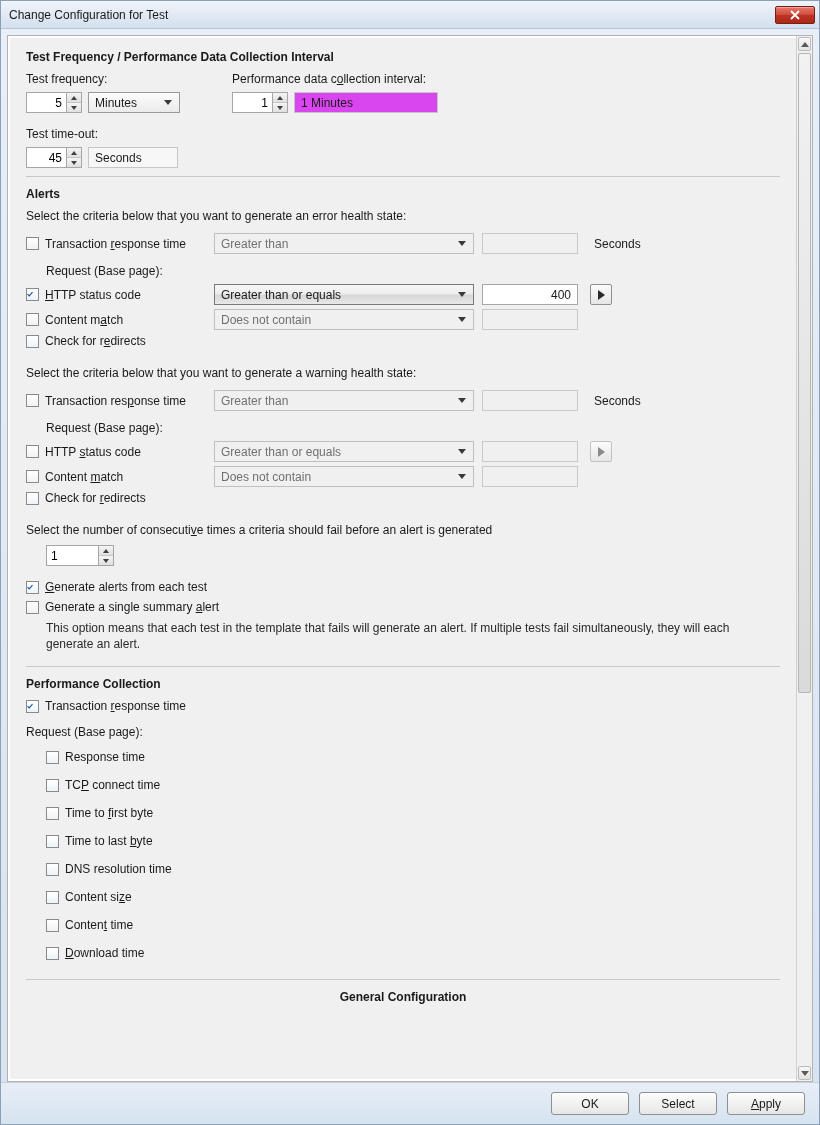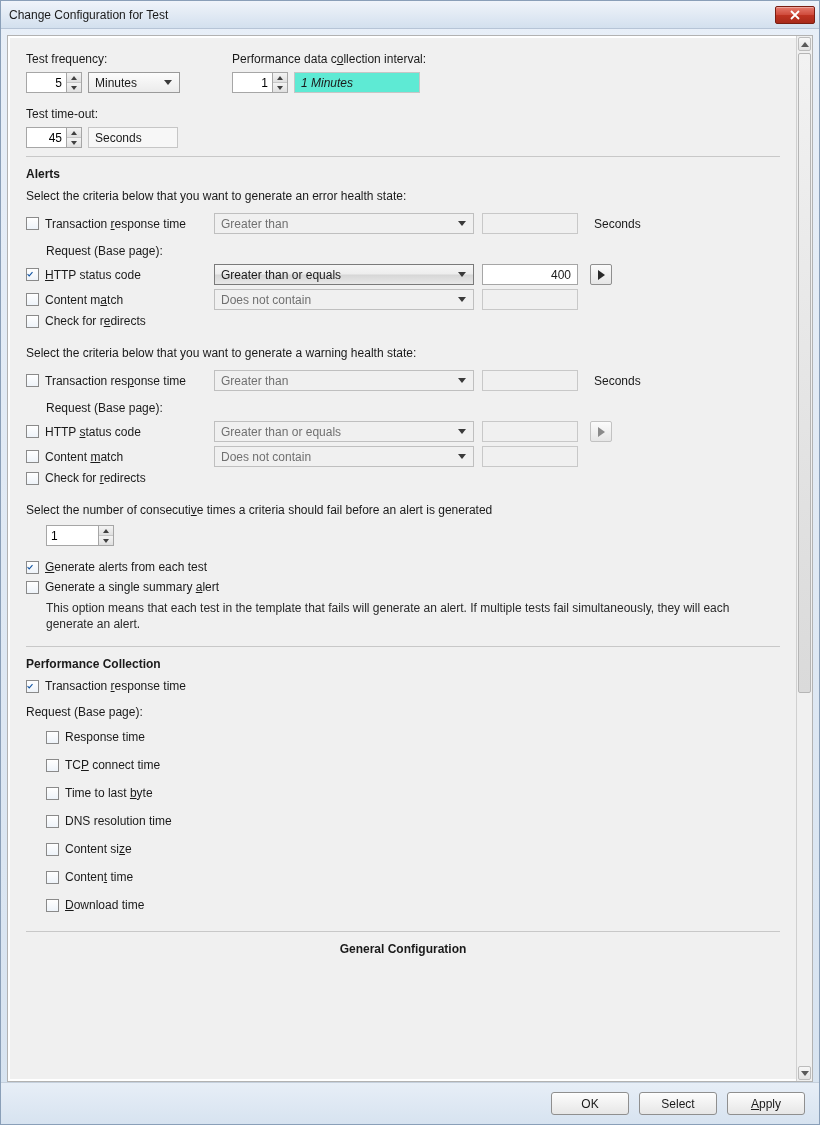--- a/index.html
+++ b/index.html
@@ -208,6 +208,7 @@
   <div class="scroll-wrap">
     <div class="content">
 
+      <h3 class="section first">Test Frequency / Performance Data Collection Interval</h3>
 
       <div class="freq-grid">
         <div class="col">

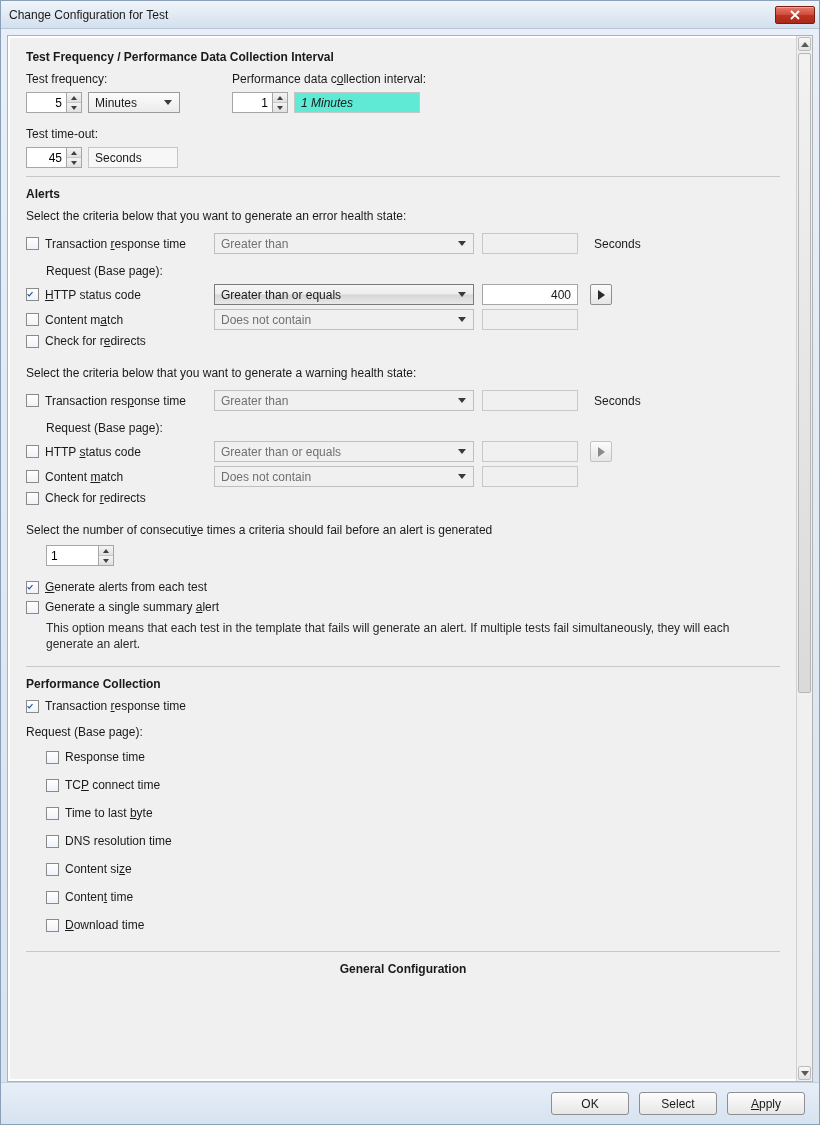--- a/index.html
+++ b/index.html
@@ -249,7 +249,7 @@
                 </span>
             </span>
             <span style="width:6px;"></span>
-            <span class="textbox" style="width:126px;border-color:#c6c6c6;background:#5eead4;font-style:italic;">1 Minutes</span>
+            <span class="textbox" style="width:144px;border-color:#c6c6c6;background:#d946ef;">1 Minutes</span>
           </div>
         </div>
       </div>

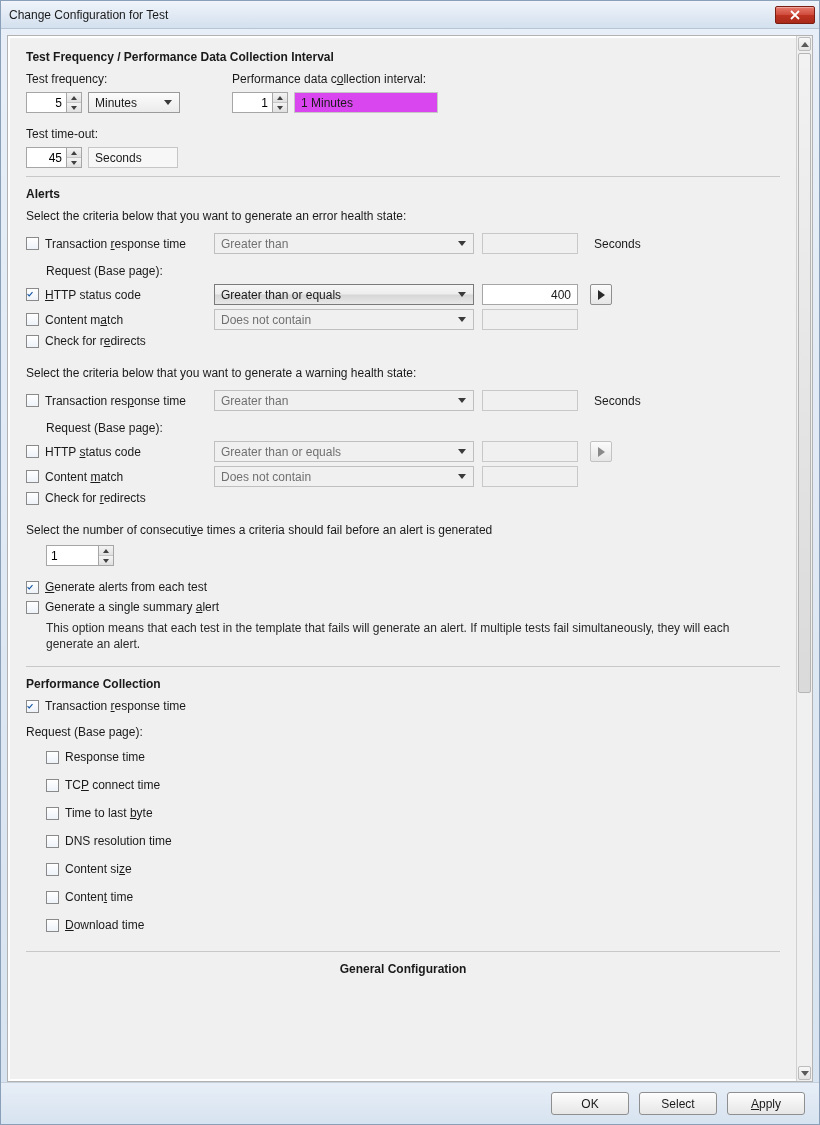--- a/index.html
+++ b/index.html
@@ -460,6 +460,12 @@
         <div class="row">
             <label class="chk">
               <span class="chkbox"></span>
+              <span>Time to <span class="u">f</span>irst byte</span>
+            </label>
+          </div>
+        <div class="row">
+            <label class="chk">
+              <span class="chkbox"></span>
               <span>Time to last <span class="u">b</span>yte</span>
             </label>
           </div>

